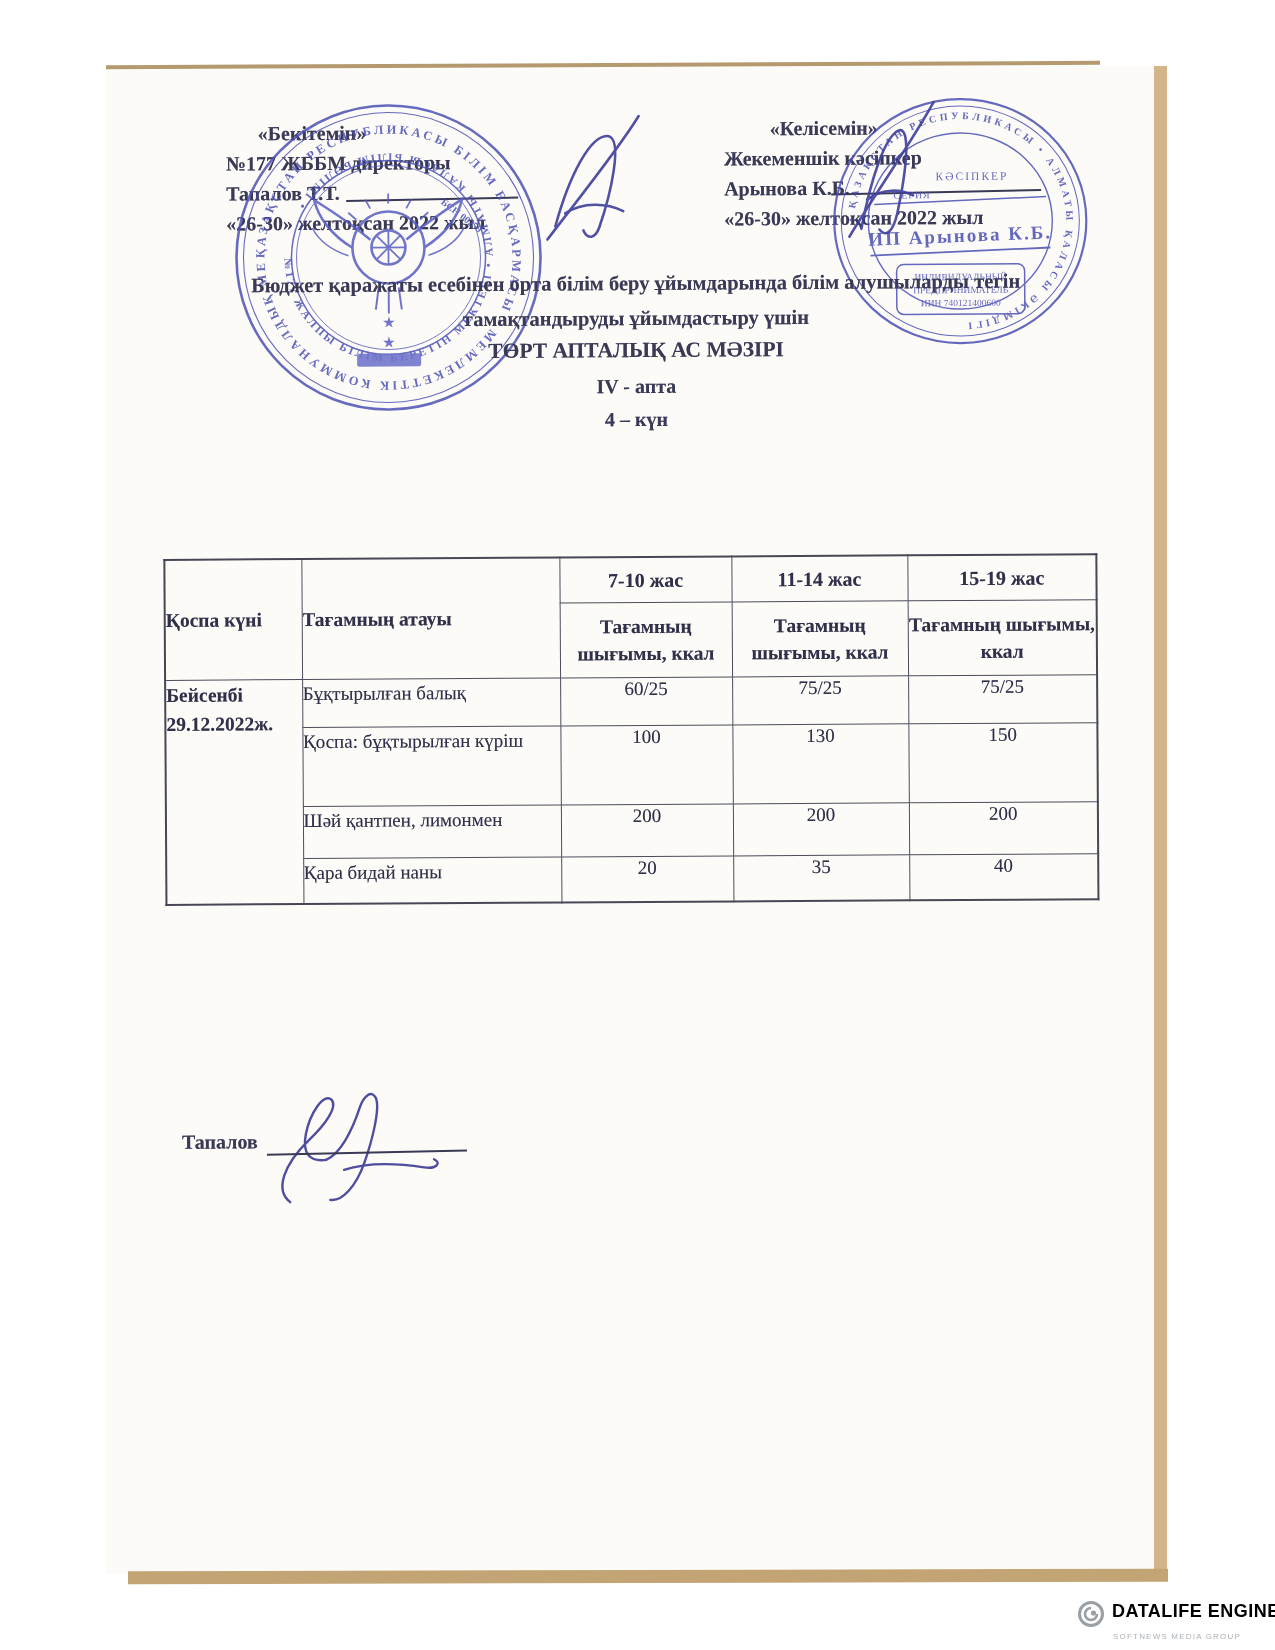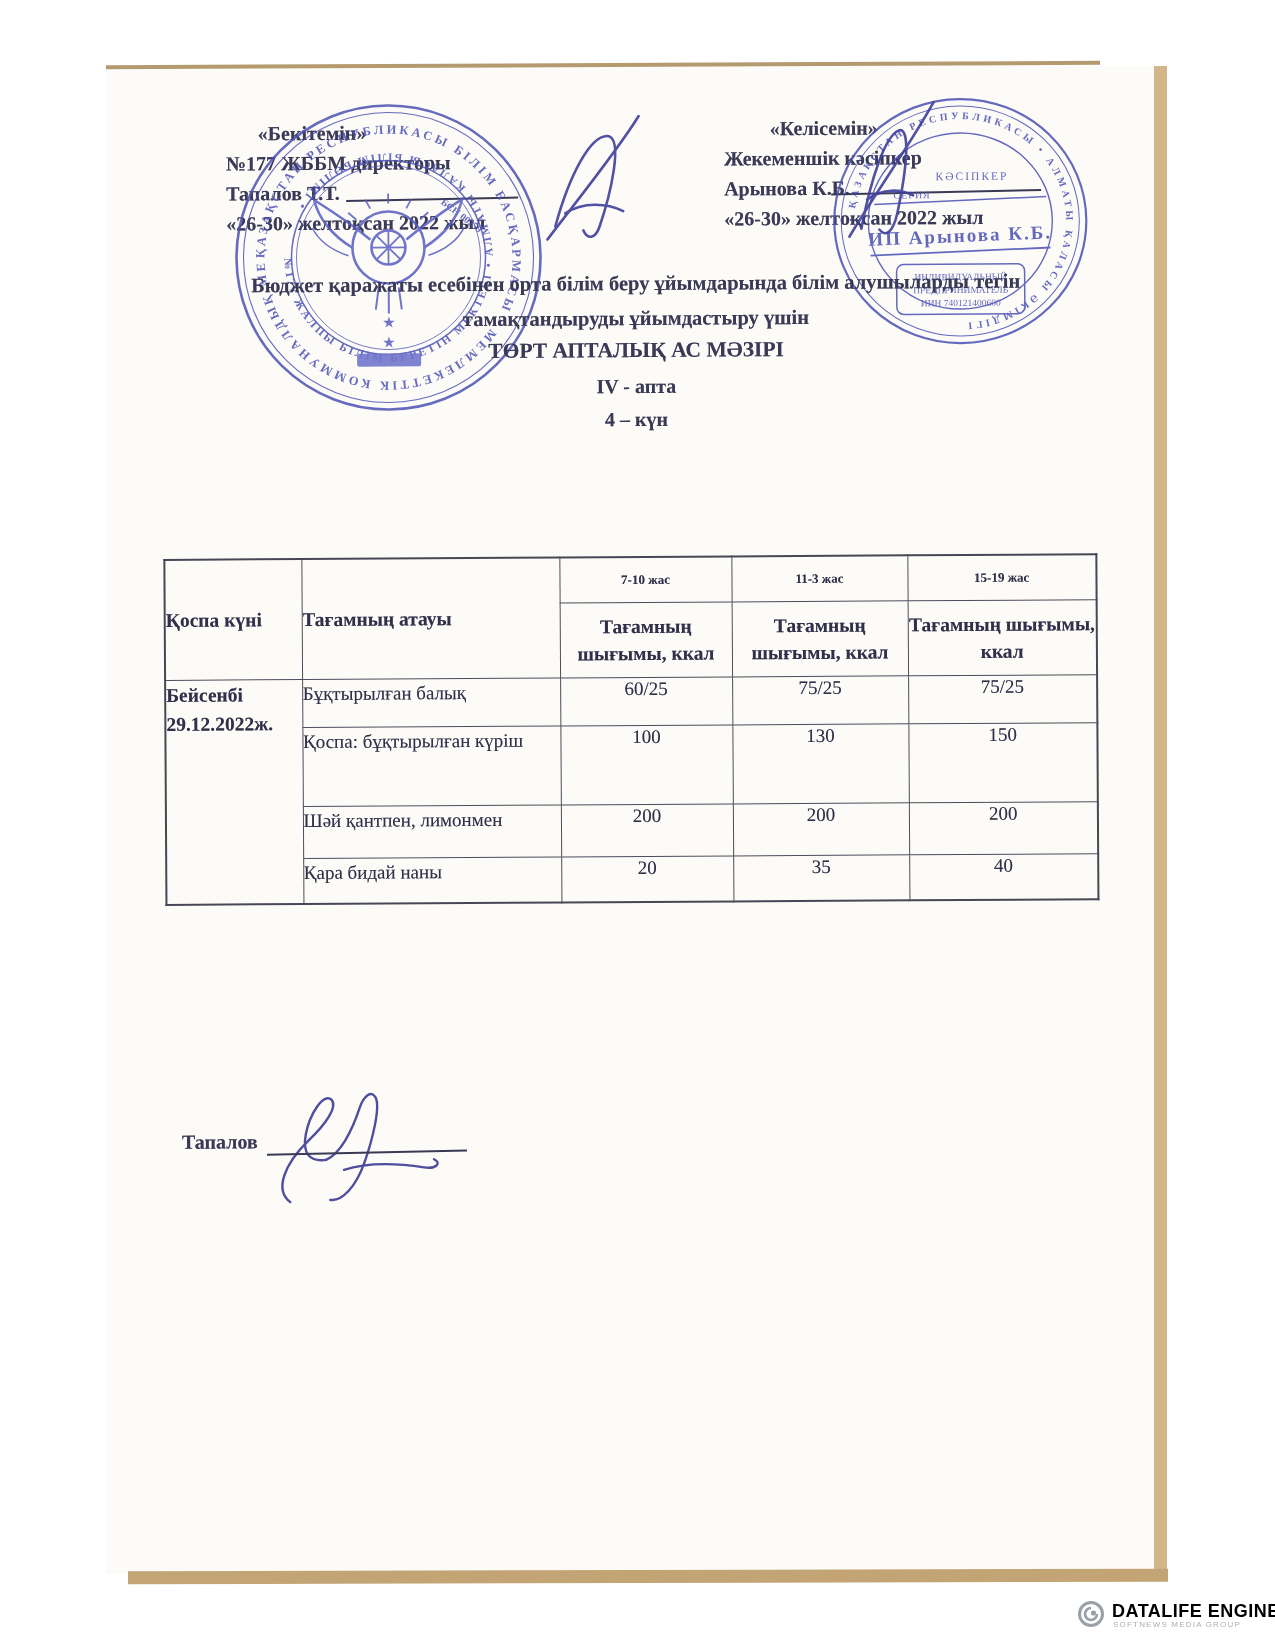--- a/index.html
+++ b/index.html
@@ -30,7 +30,7 @@
   table.menu td,table.menu th{border:1.4px solid #4d4d5c;padding:0;overflow:hidden;}
   table.menu{border:2px solid #474756;}
   th.daycol,th.dishcol{font-weight:bold;text-align:left;padding-left:11px;font-size:19.5px;}
-  th.age{font-weight:bold;text-align:center;height:44px;font-size:13px;}
+  th.age{font-weight:bold;text-align:center;height:44px;font-size:20px;}
   th.sub{font-weight:bold;text-align:center;height:74px;vertical-align:middle;
          padding:2px 24px;font-size:19.5px;line-height:27px;}
   td.day{vertical-align:top;font-weight:bold;padding:8px 10px 0 11px;line-height:29px;font-size:19.5px;}

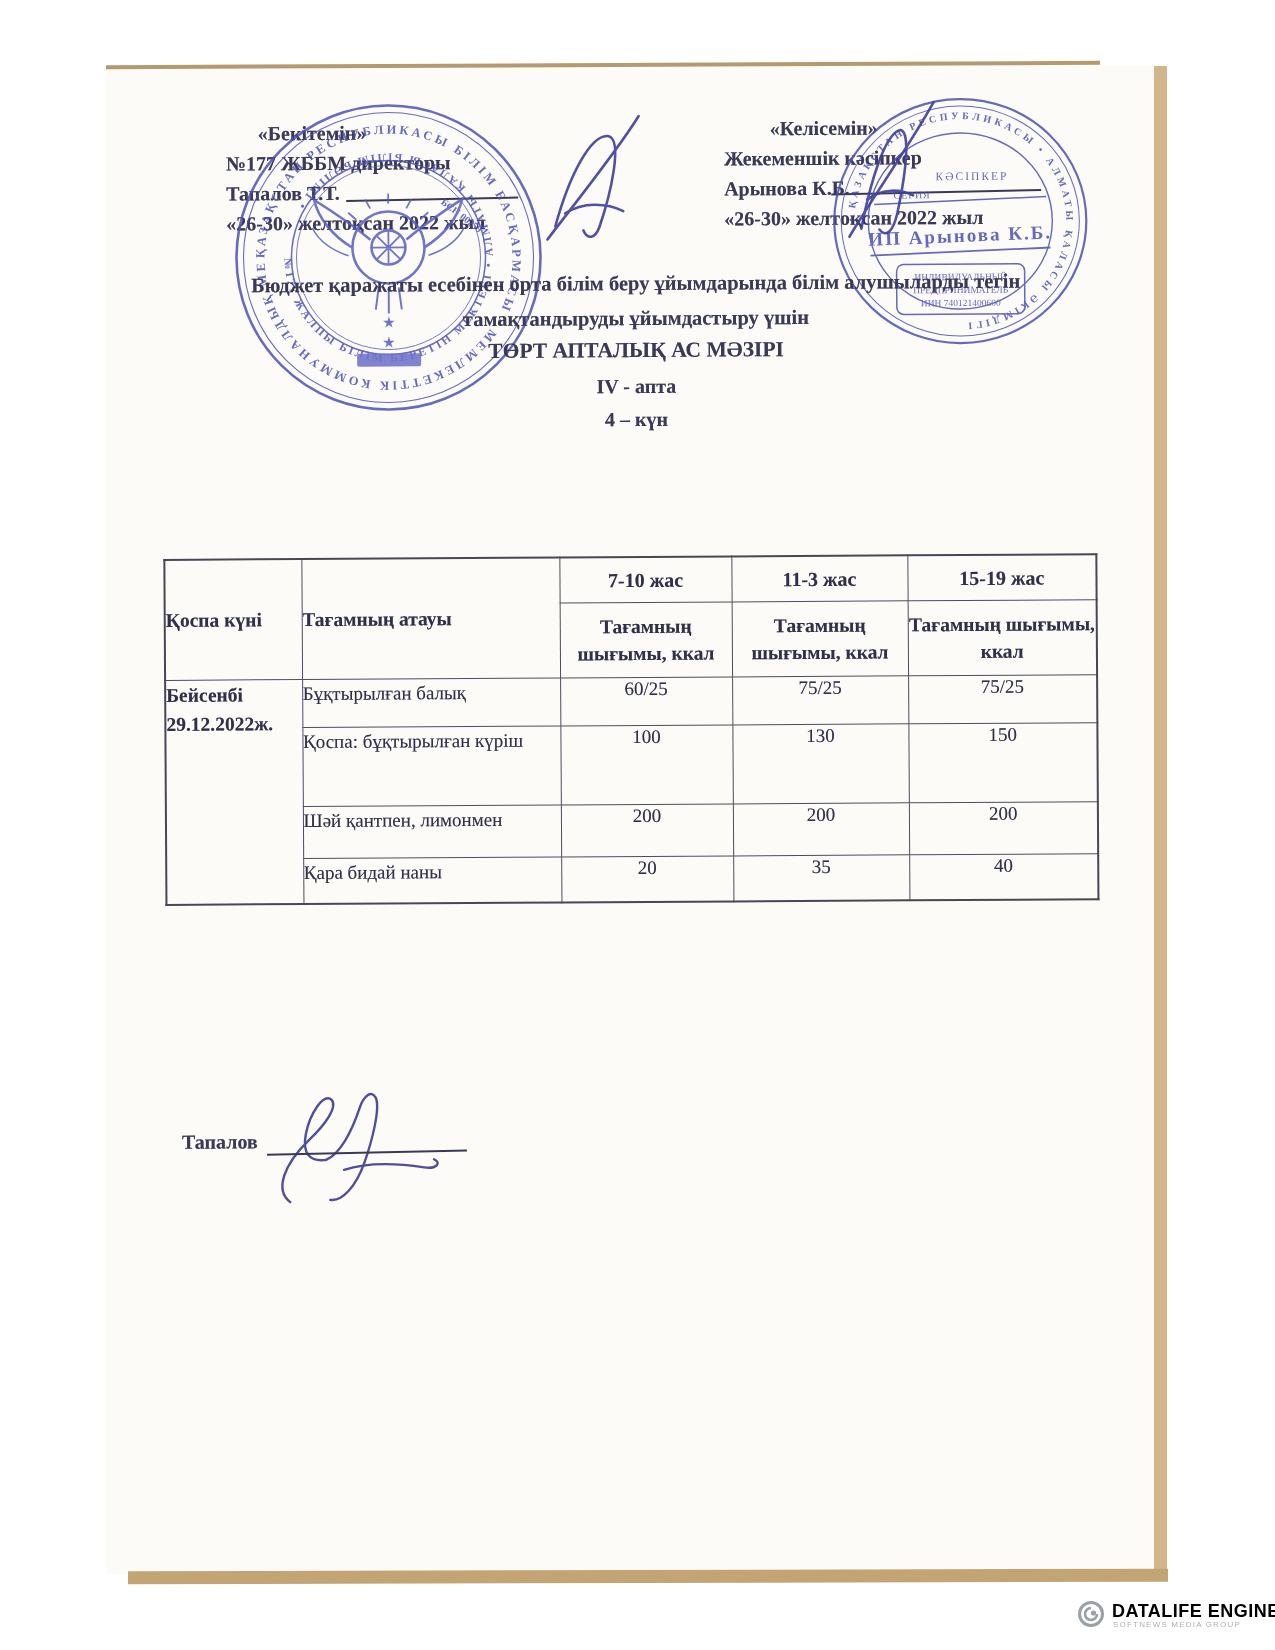--- a/index.html
+++ b/index.html
@@ -174,7 +174,7 @@
         <th class="daycol" rowspan="2">Қоспа күні</th>
         <th class="dishcol" rowspan="2">Тағамның атауы</th>
         <th class="age">7-10 жас</th>
-        <th class="age">11-3 жас</th>
+        <th class="age">11-14 жас</th>
         <th class="age">15-19 жас</th>
       </tr>
       <tr>

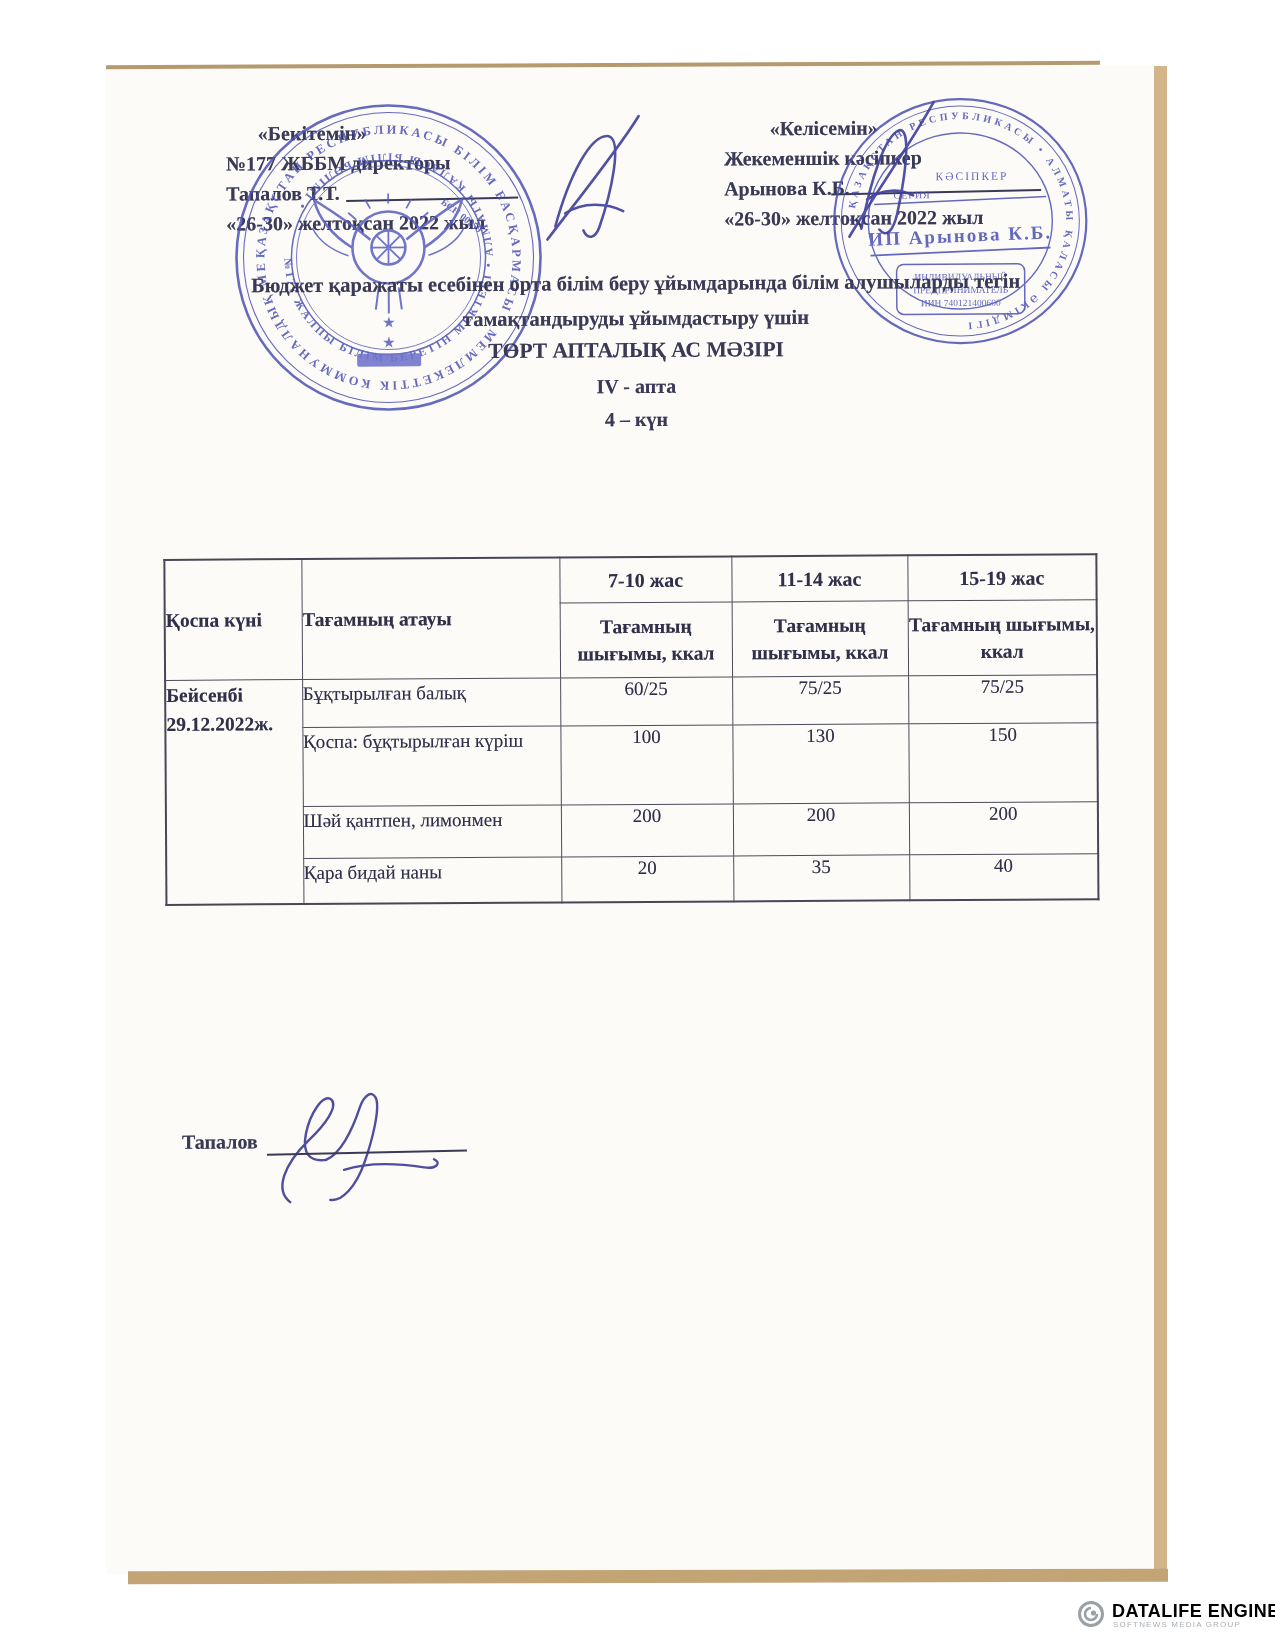--- a/index.html
+++ b/index.html
@@ -225,7 +225,7 @@
     <circle cx="17.5" cy="14" r="2.6" fill="#99a0a6"></circle>
   </svg>
   <div class="abs wm-title" style="left:36px;top:3px;white-space:nowrap;">DATALIFE ENGINE</div>
-  <div class="abs wm-sub" style="left:37px;top:22px;white-space:nowrap;">SOFTNEWS MEDIA GROUP</div>
+  <div class="abs wm-sub" style="left:37px;top:34px;white-space:nowrap;">SOFTNEWS MEDIA GROUP</div>
 </div>
 
 </body></html>

